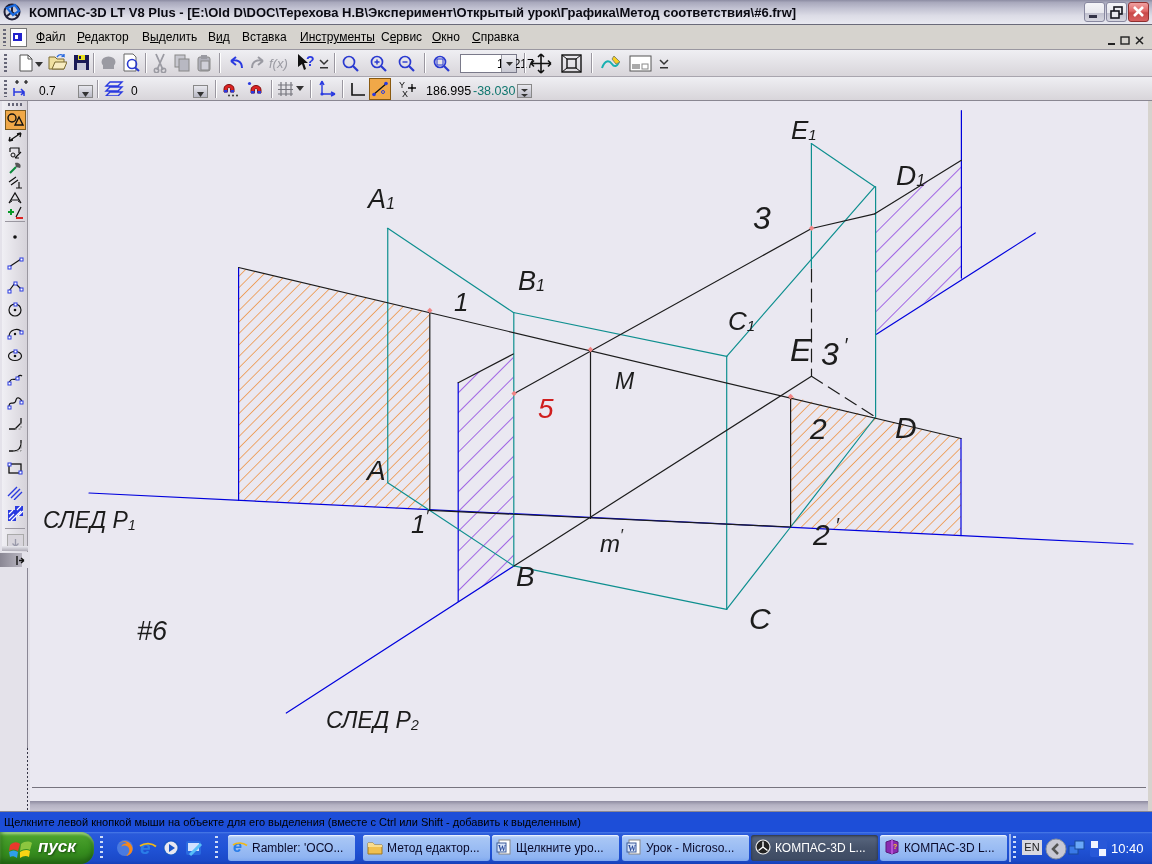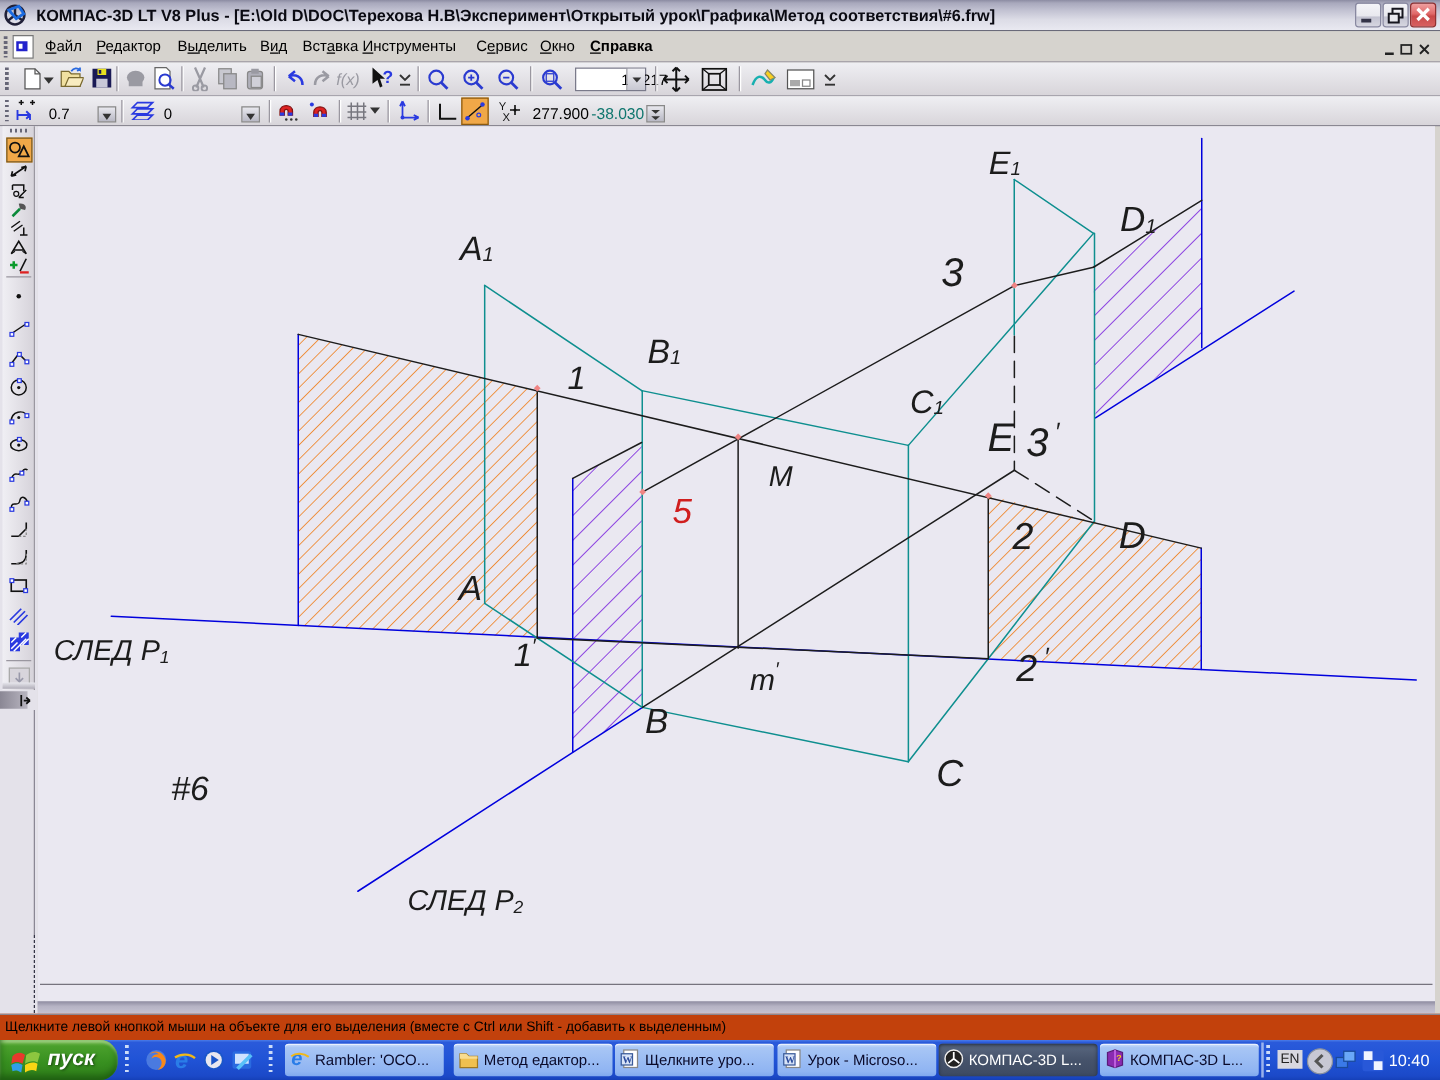--- a/index.html
+++ b/index.html
@@ -80,7 +80,7 @@
 <div class="abs mitem" style="left:142px;">В<u>ы</u>делить</div>
 <div class="abs mitem" style="left:208px;">В<u>и</u>д</div>
 <div class="abs mitem" style="left:242px;">Вст<u>а</u>вка</div>
-<div class="abs mitem" style="left:290px;"><u>И</u>нструменты</div>
+<div class="abs mitem" style="left:300px;text-decoration:underline;"><u>И</u>нструменты</div>
 <div class="abs mitem" style="left:381px;">С<u>е</u>рвис</div>
 <div class="abs mitem" style="left:432px;"><u>О</u>кно</div>
 <div class="abs mitem" style="left:472px;font-weight:bold;"><u>С</u>правка</div>

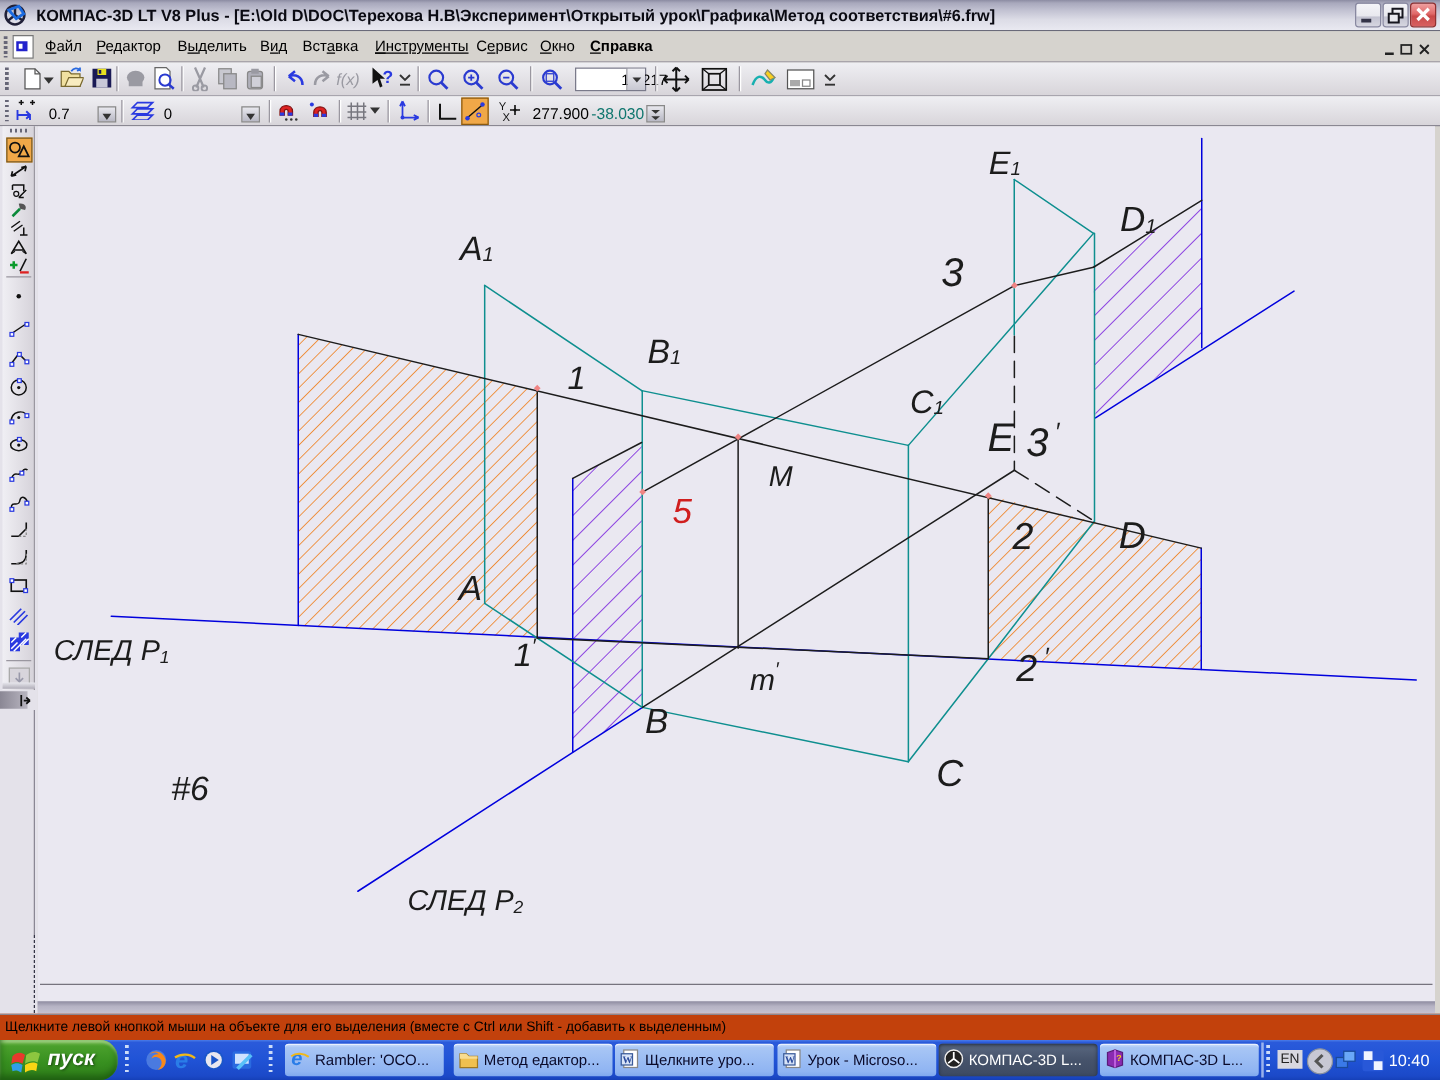--- a/index.html
+++ b/index.html
@@ -83,7 +83,7 @@
 <div class="abs mitem" style="left:300px;text-decoration:underline;"><u>И</u>нструменты</div>
 <div class="abs mitem" style="left:381px;">С<u>е</u>рвис</div>
 <div class="abs mitem" style="left:432px;"><u>О</u>кно</div>
-<div class="abs mitem" style="left:472px;font-weight:bold;"><u>С</u>правка</div>
+<div class="abs mitem" style="left:472px;"><u>С</u>правка</div>
 <div class="abs" style="left:1106px;top:33px;width:44px;height:12px;">
 <svg width="44" height="12">
       <rect x="2" y="8" width="7" height="2" fill="#222"></rect>

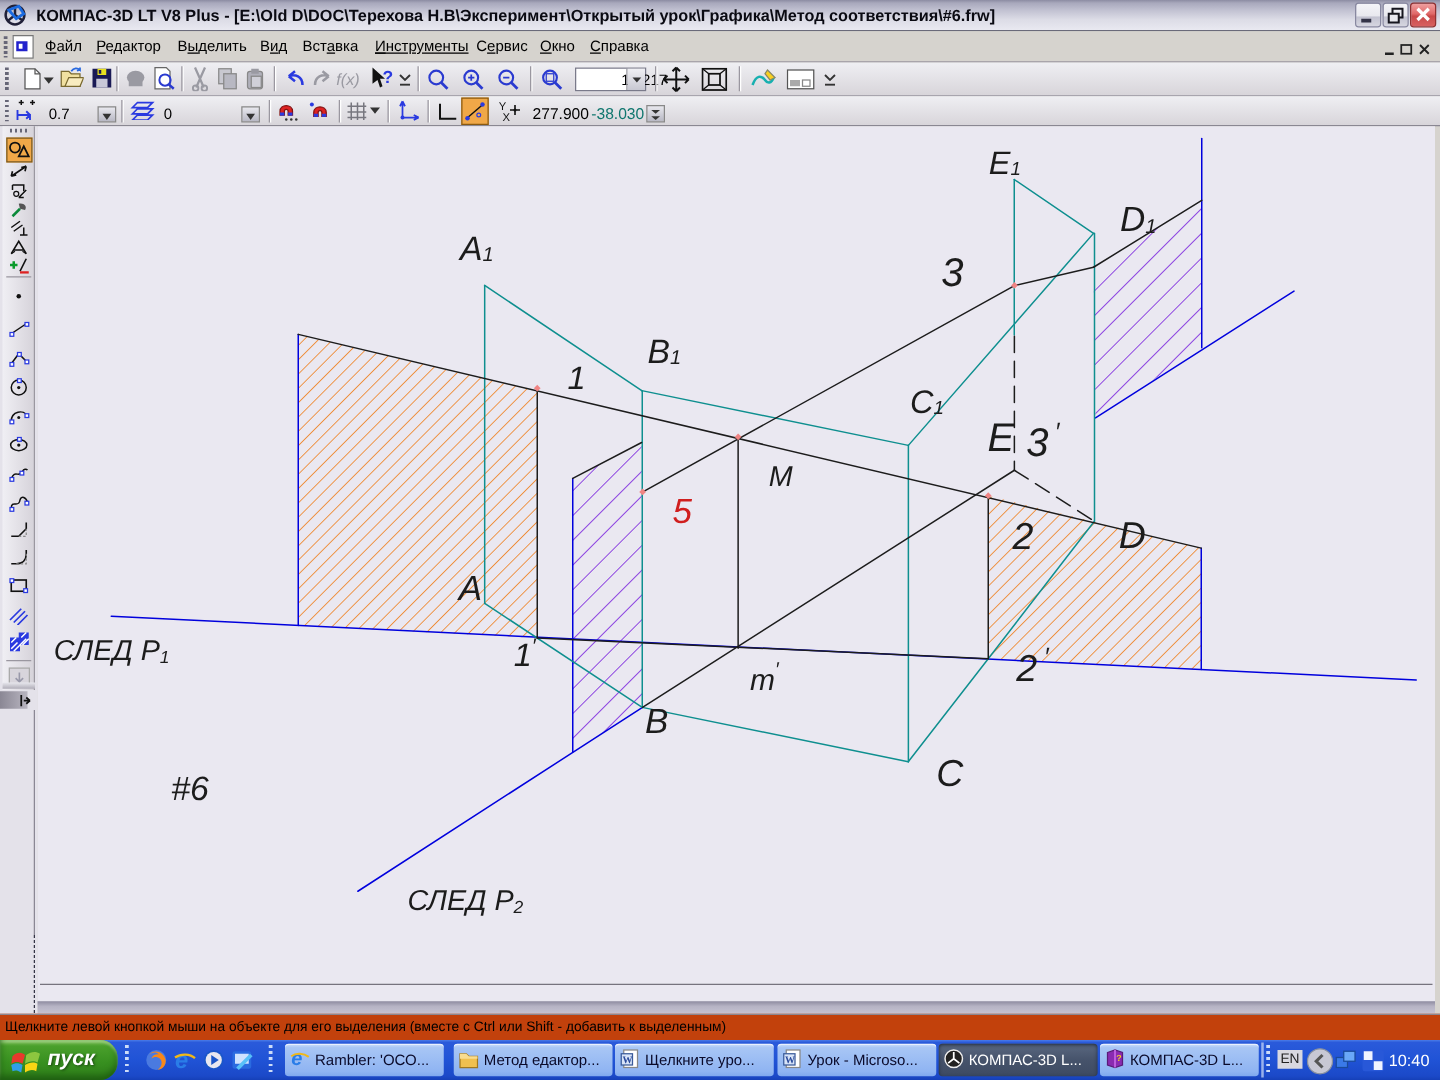--- a/index.html
+++ b/index.html
@@ -265,7 +265,7 @@
     <path d="M13 4 L13 12 M9 8 L17 8" stroke="#111" stroke-width="1.3"></path>
     <circle cx="13" cy="8" r="1.2" fill="#111"></circle>
   </svg>
-<div class="abs" style="left:426px;top:84px;font-size:12.5px;color:#000;">277.900</div>
+<div class="abs" style="left:426px;top:84px;font-size:12.5px;color:#000;">186.995</div>
 <div class="abs" style="left:473px;top:84px;font-size:12.5px;color:#0f766e;">-38.030</div>
 <div class="abs" style="left:517px;top:84px;width:15px;height:14px;background:linear-gradient(#e8e8ee,#b8b8c4);border:1px solid #888;"><svg width="13" height="12">
       <path d="M3 2 L10 2 L6.5 5Z" fill="#333"></path>

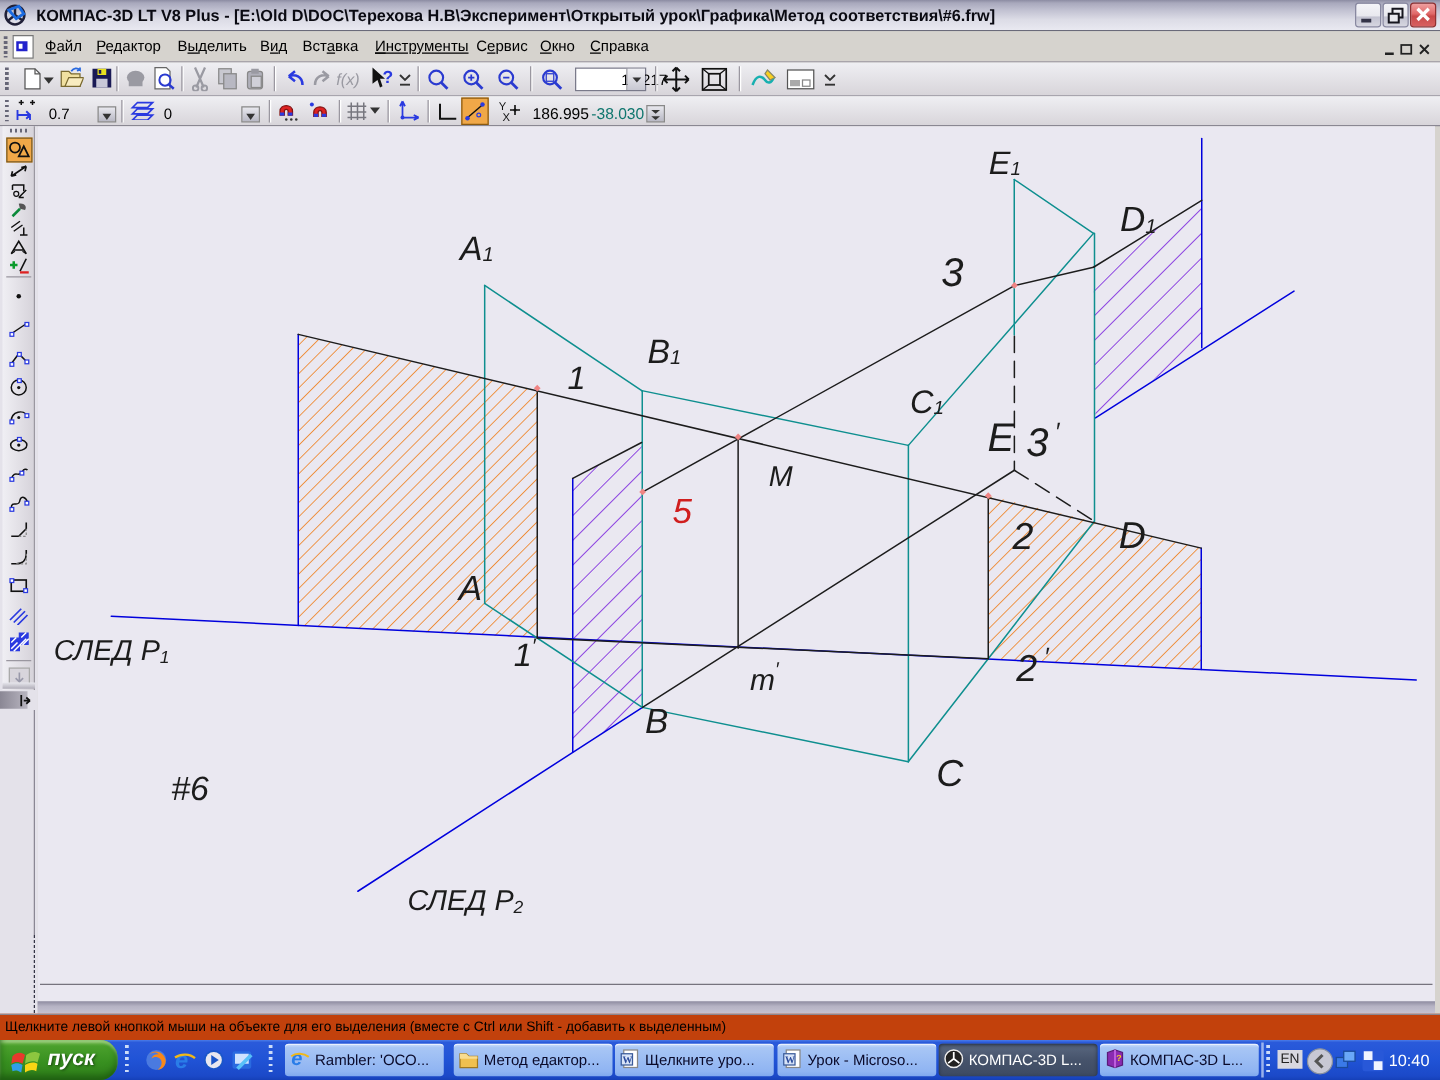--- a/index.html
+++ b/index.html
@@ -31,7 +31,7 @@
 #canvas{left:30px;top:101px;width:1118px;height:711px;background:#eae8f1;}
 #canvline{left:32px;top:787px;width:1114px;height:1px;background:#76737e;}
 #hstrip{left:30px;top:801px;width:1118px;height:10px;background:linear-gradient(#8e8ba0,#b6b3c4 40%,#c6c3d2);}
-#status{left:0;top:811px;width:1152px;height:21px;background:#c2410c;border-top:1px solid #8a8792;font-size:11px;color:#000;}
+#status{left:0;top:811px;width:1152px;height:21px;background:#1d4ed8;border-top:1px solid #8a8792;font-size:11px;color:#000;}
 #status span{position:absolute;left:4px;top:4px;}
 
 #taskbar{left:0;top:832px;width:1152px;height:32px;

